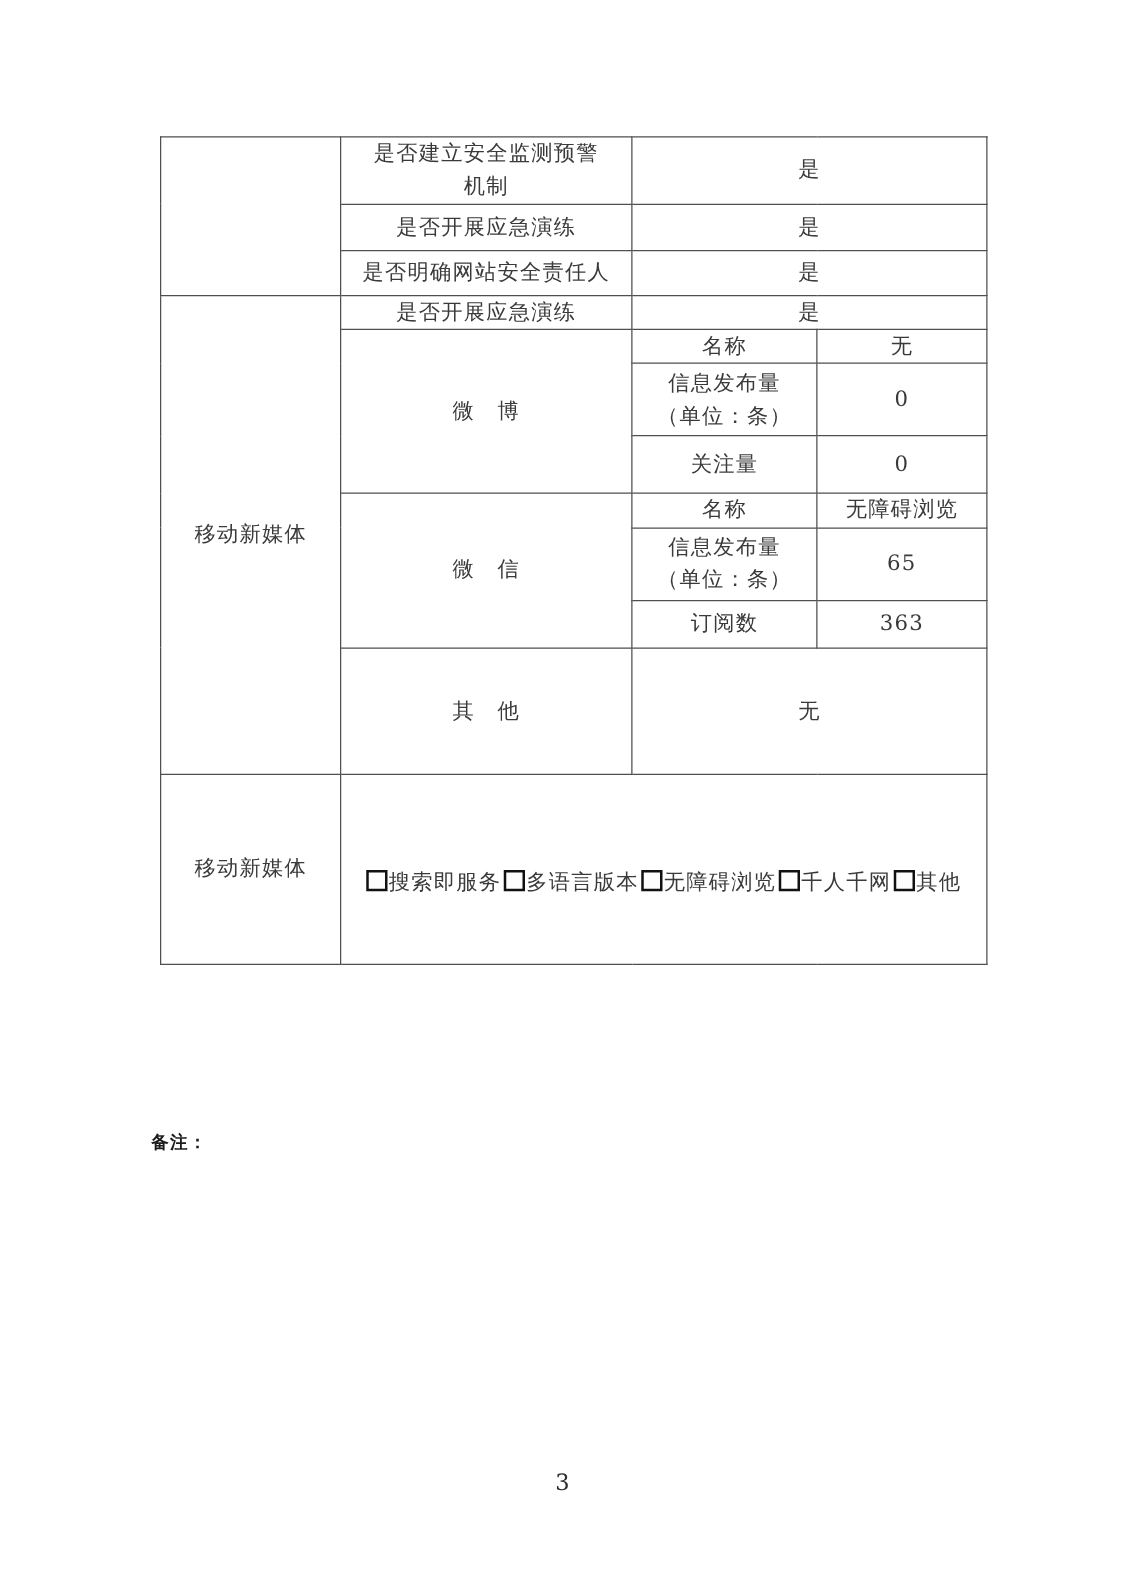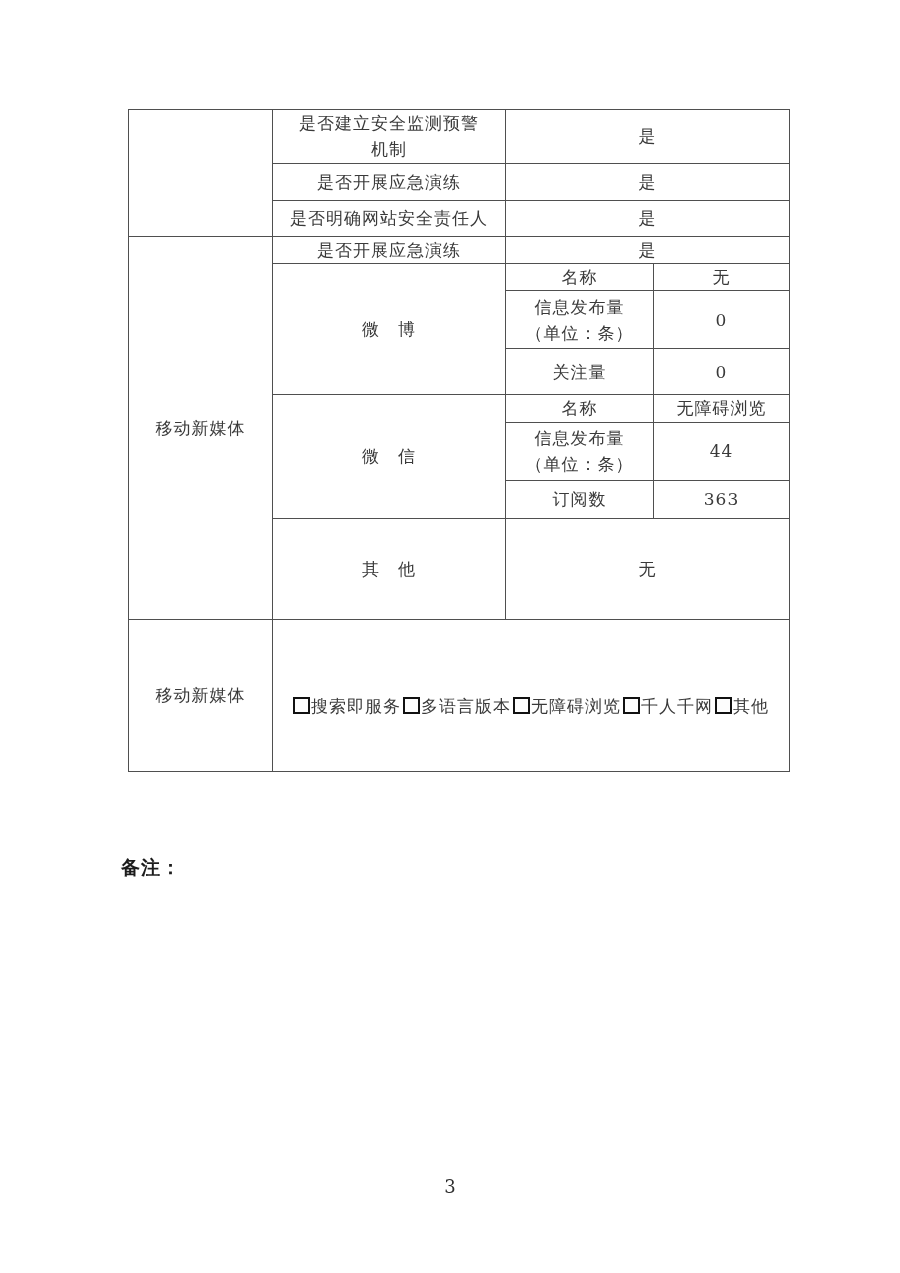--- a/index.html
+++ b/index.html
@@ -127,7 +127,7 @@
     <tr>
       <td style="height:57px">信息发布量
 （单位：条）</td>
-      <td>44</td>
+      <td>65</td>
     </tr>
     <tr>
       <td style="height:37px">订阅数</td>

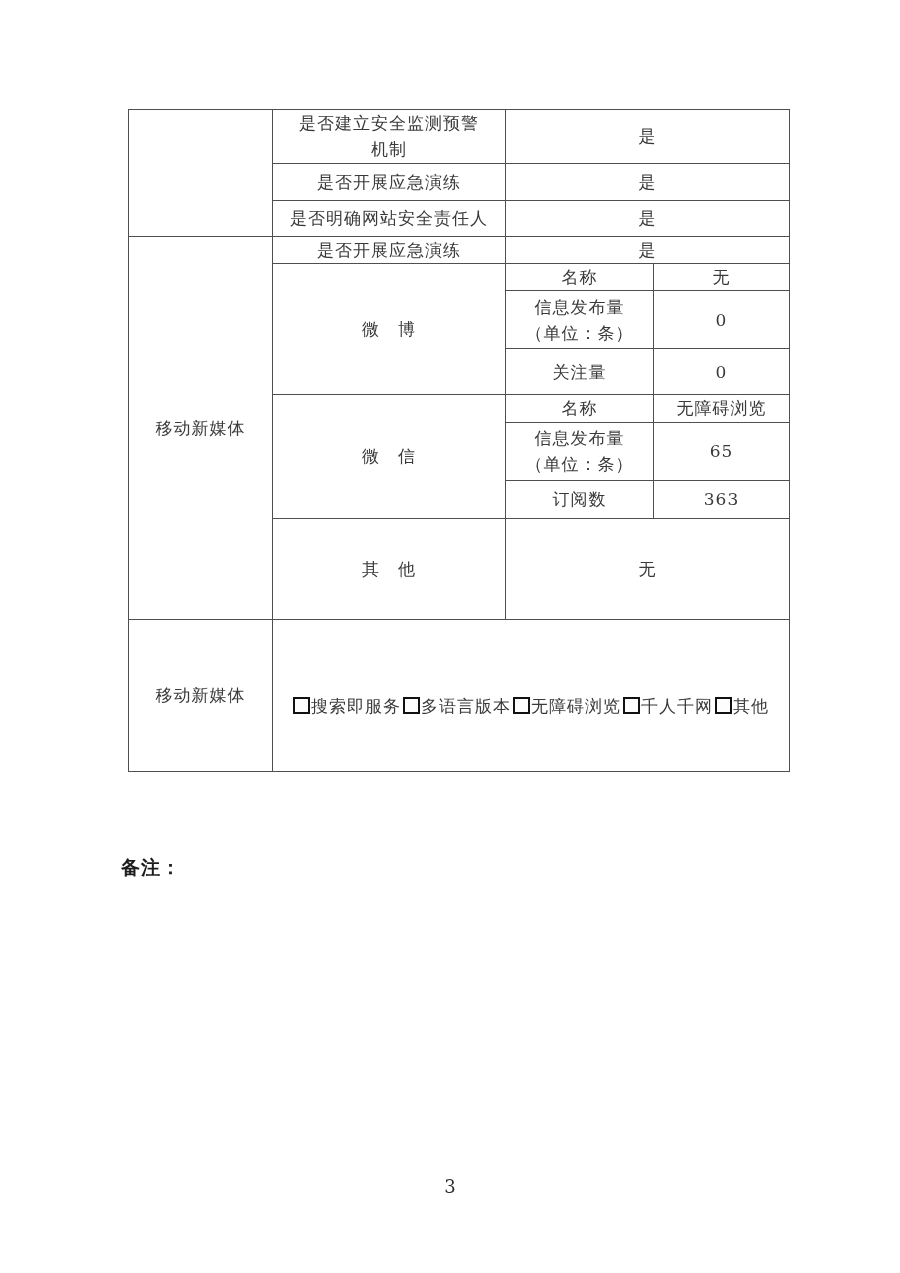--- a/index.html
+++ b/index.html
@@ -55,8 +55,8 @@
   .notes {
     position: absolute;
     left: 121px;
-    top: 855px;
-    font-size: 19px;
+    top: 905px;
+    font-size: 14px;
     font-weight: bold;
     color: #1c1c1c;
     letter-spacing: 1px;

